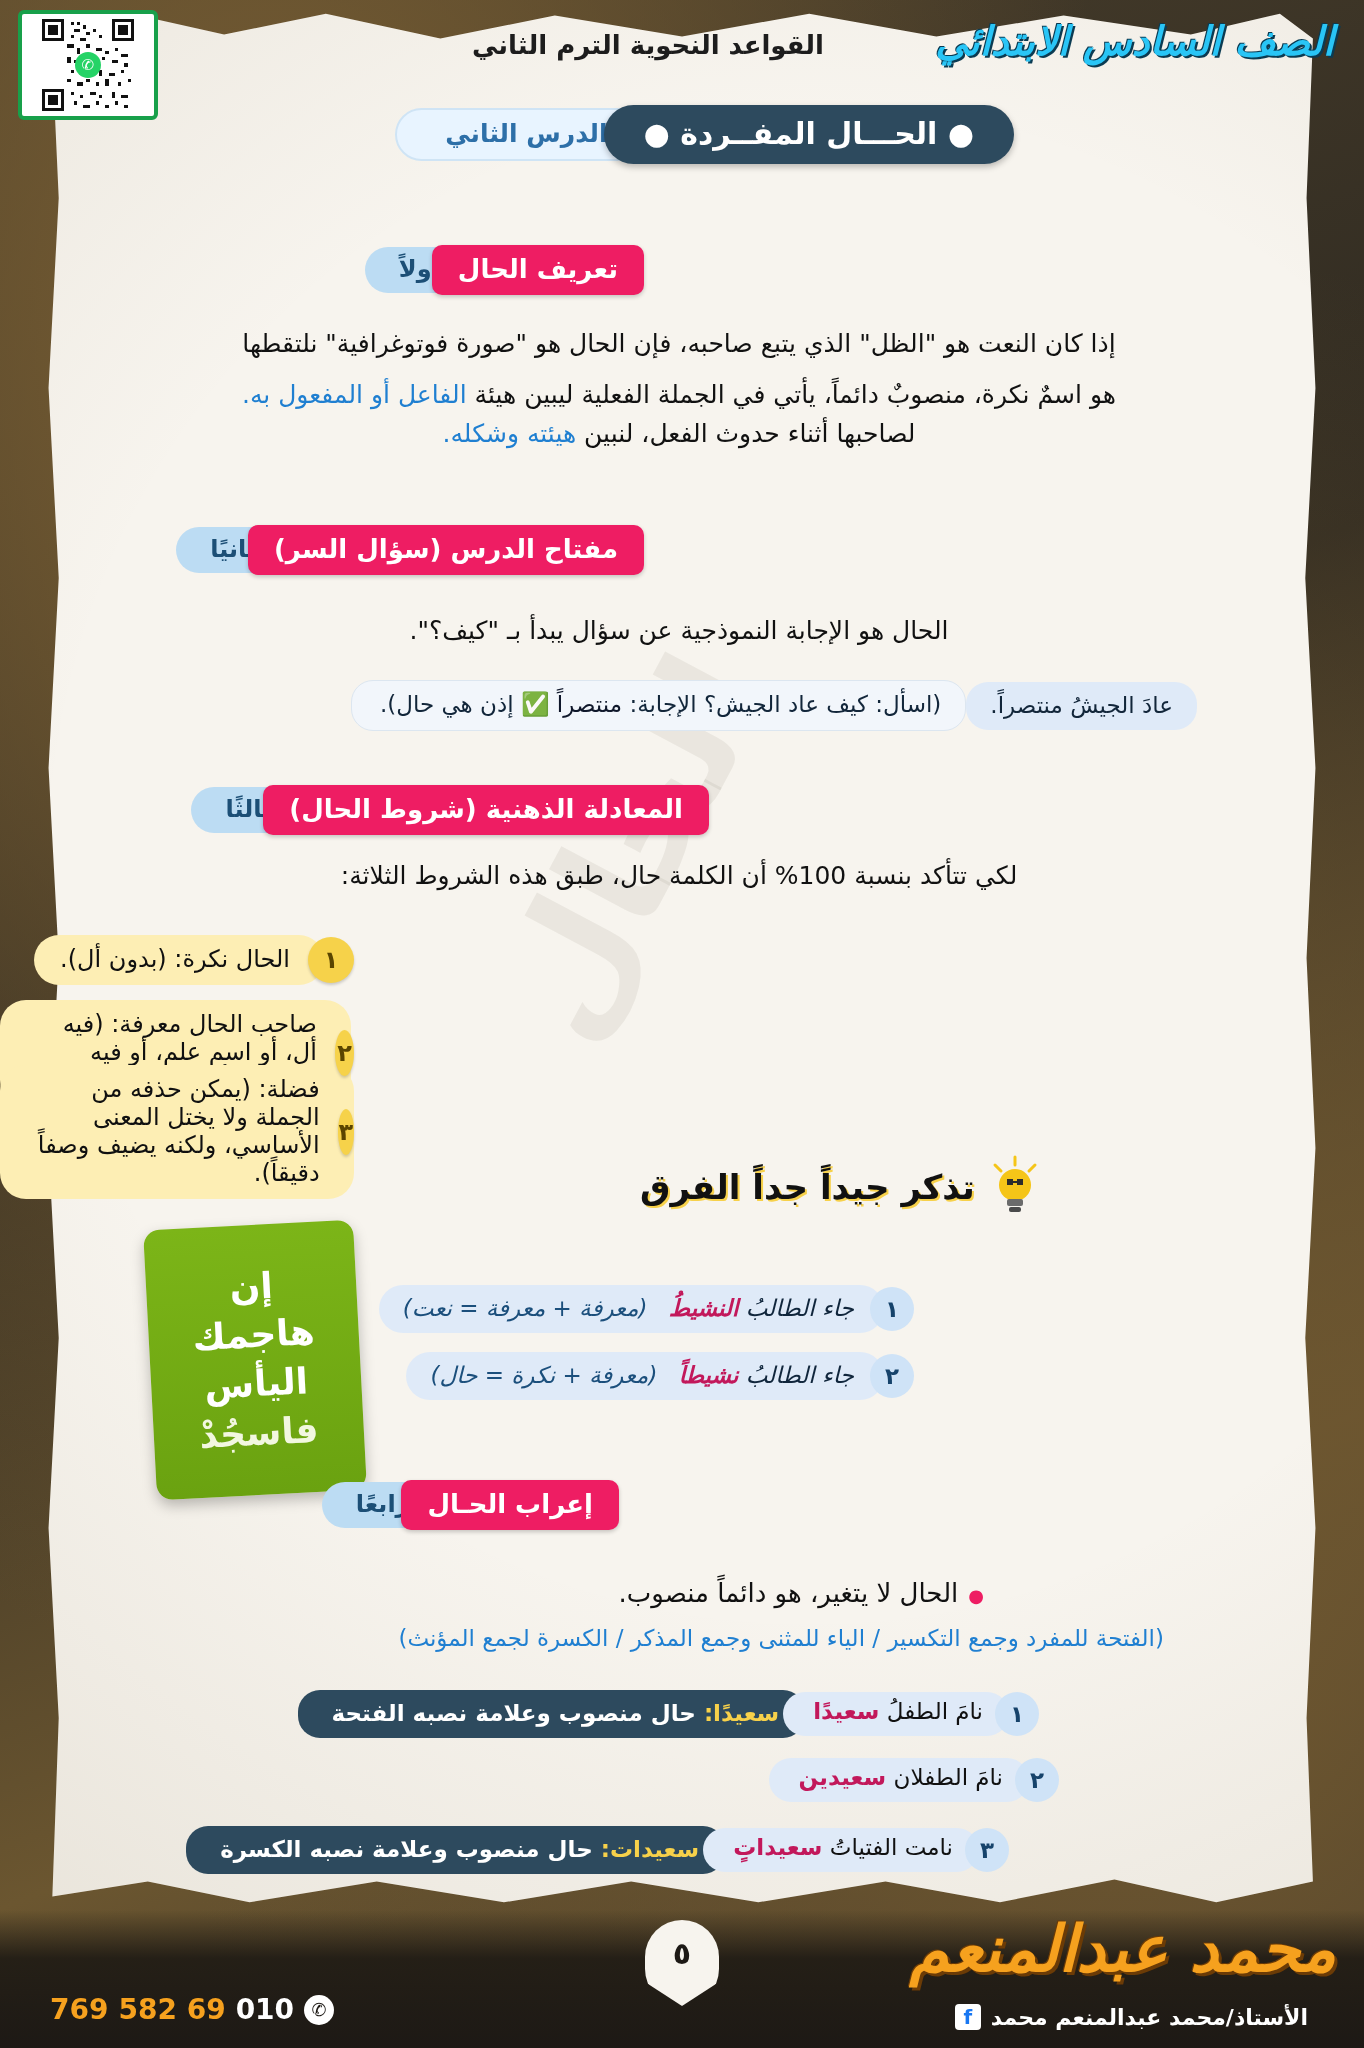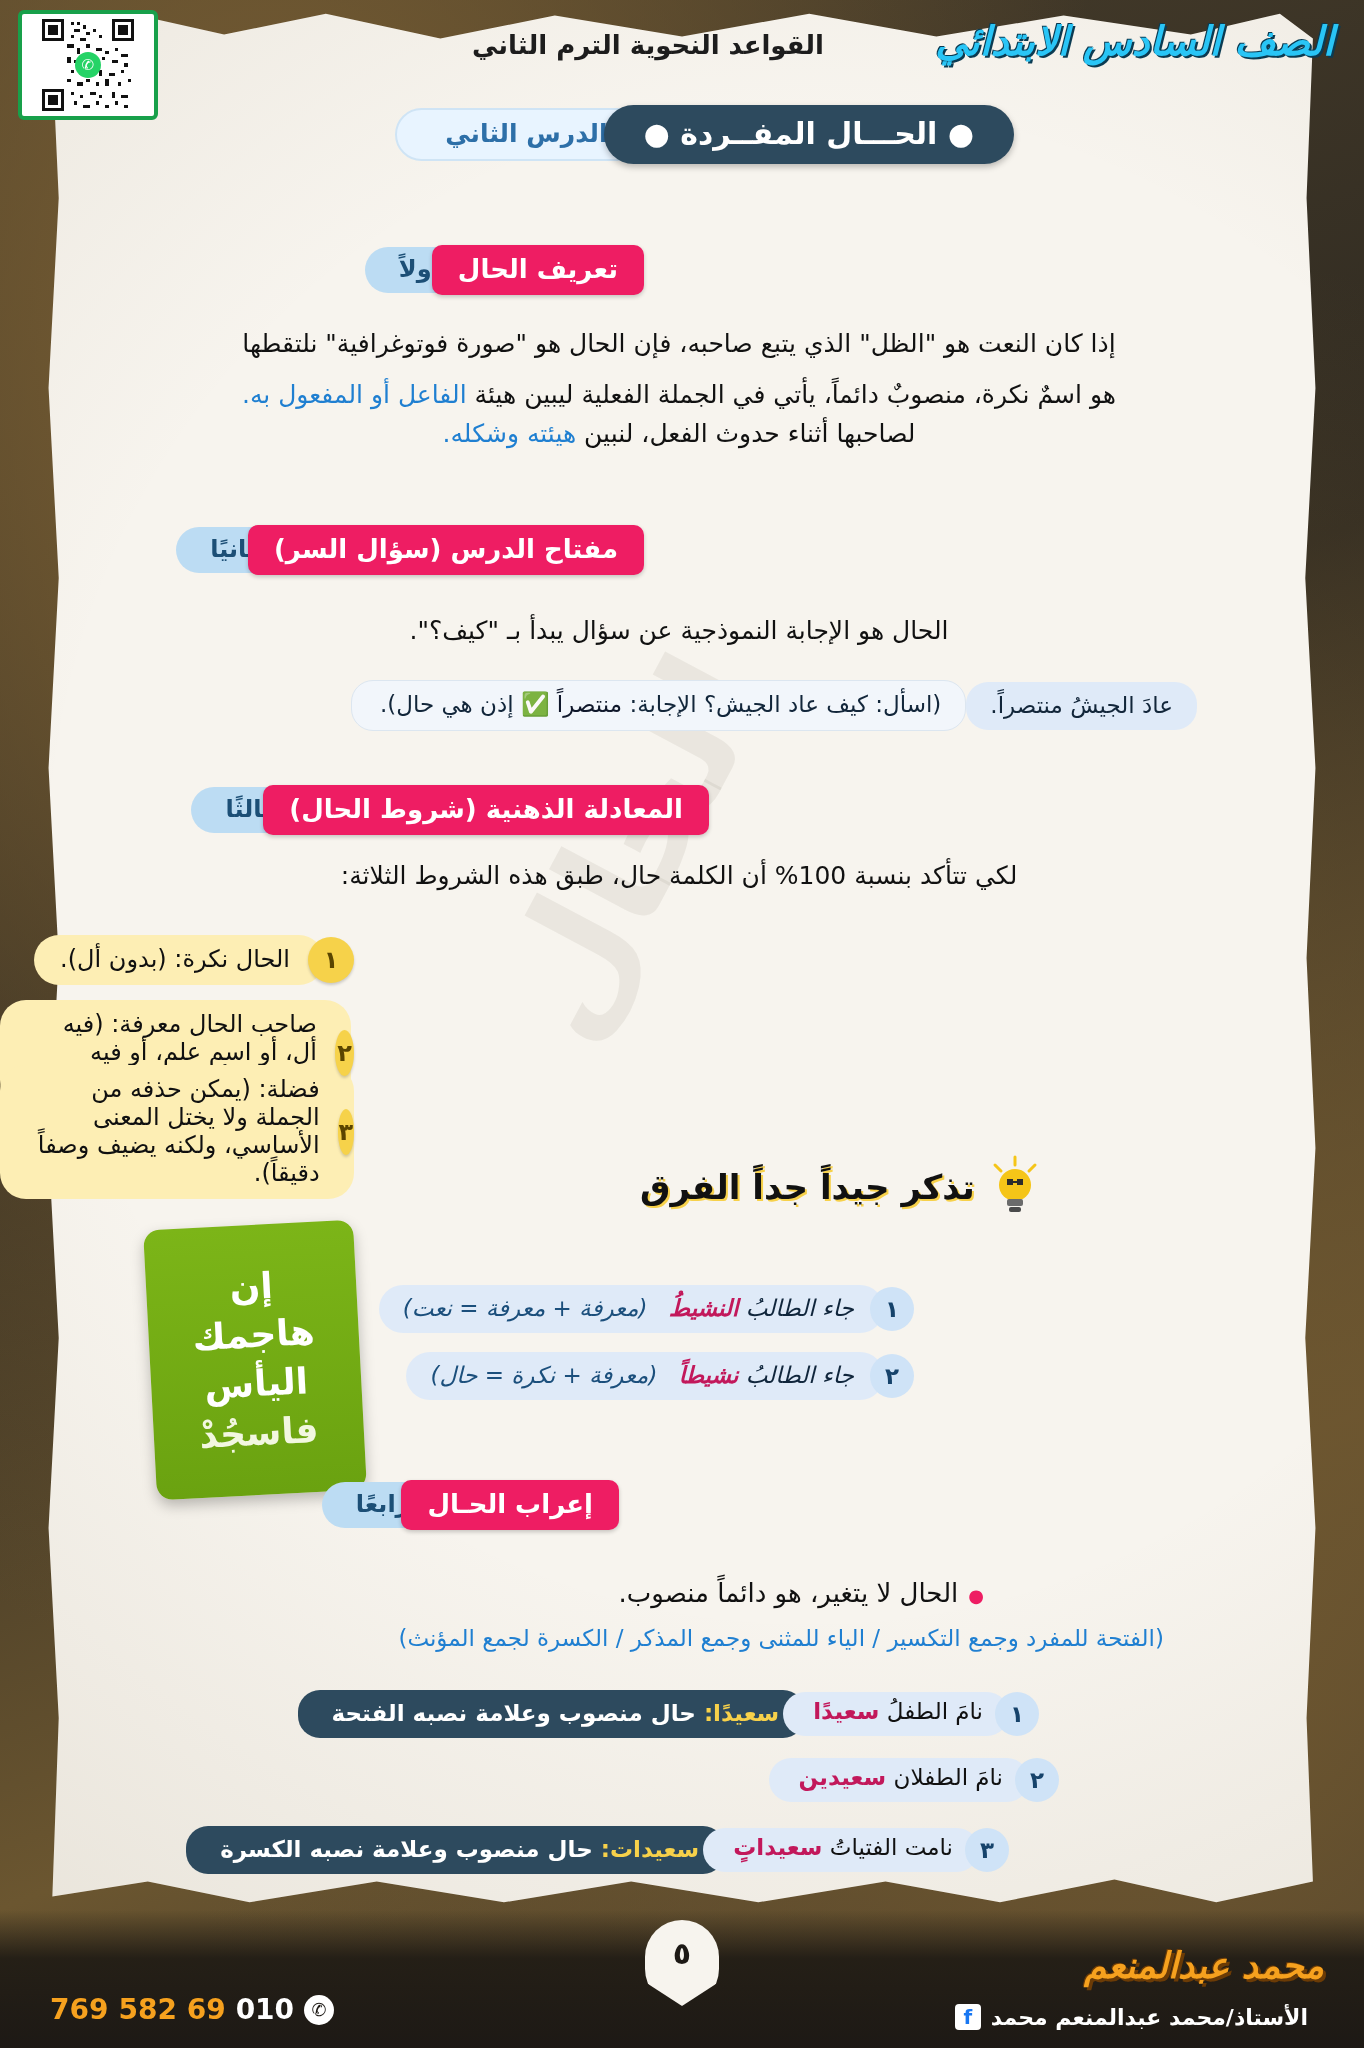--- a/index.html
+++ b/index.html
@@ -239,8 +239,8 @@
     background: linear-gradient(180deg, rgba(40,34,26,.0) 0%, rgba(30,26,20,.9) 35%, #1d1915 100%);
   }
   .brand {
-    position:absolute; right:40px; bottom:62px;
-    font-size:36px; font-weight:bold; color:#f6a11e;
+    position:absolute; right:28px; bottom:62px;
+    font-size:64px; font-weight:bold; color:#f6a11e;
     text-shadow: 3px 3px 0 #6b3b06, -1px -1px 0 #6b3b06;
     font-style: italic;
   }

